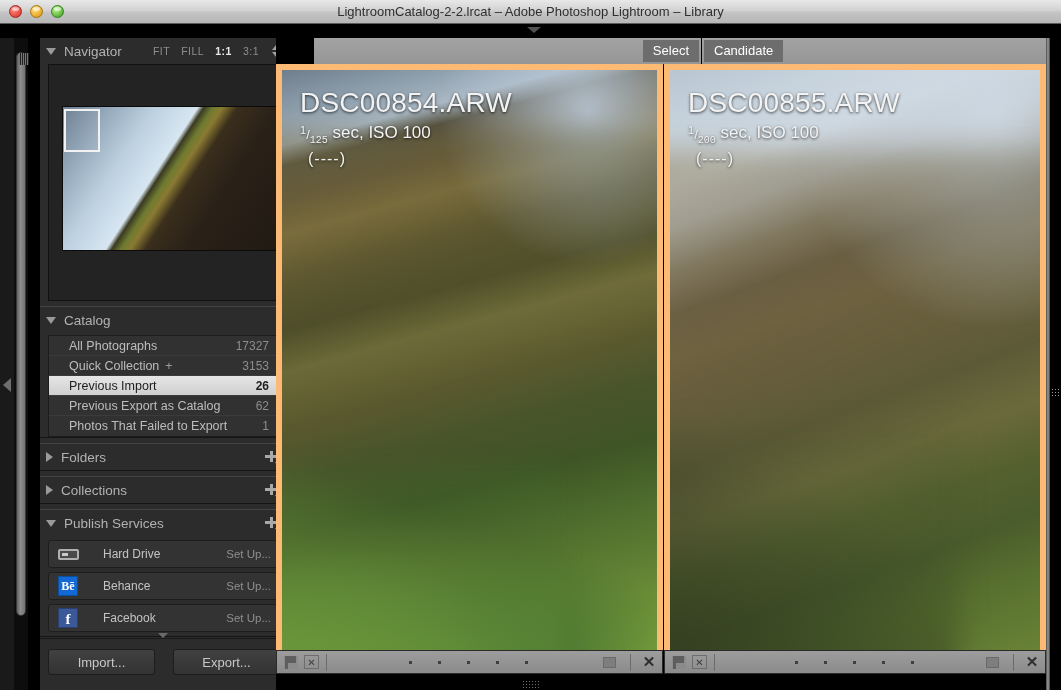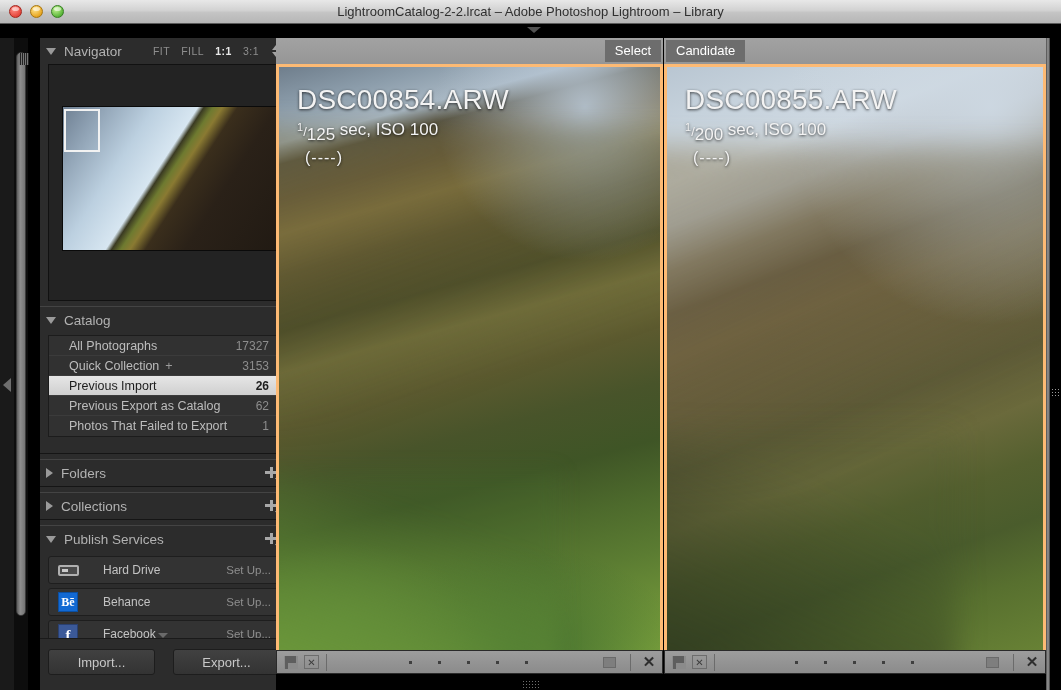--- a/index.html
+++ b/index.html
@@ -227,7 +227,7 @@
   .pane-head {
     position: absolute; top: 0; height: 26px;
     background: linear-gradient(to bottom, #a2a2a2, #969696);
-    display: flex; align-items: center;
+    display: flex; align-items: center; margin-left: 38px;
   }
   .pane-head.left { left: 0; width: 387px; justify-content: flex-end; }
   .pane-head.right { left: 388px; width: 382px; justify-content: flex-start; }

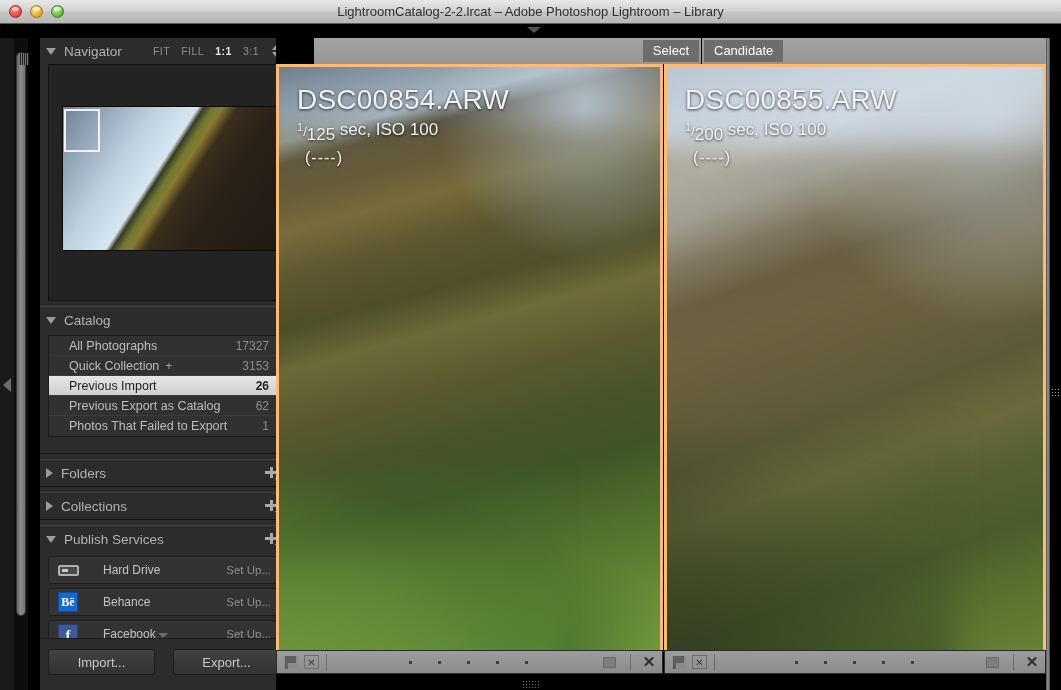--- a/index.html
+++ b/index.html
@@ -219,7 +219,7 @@
   }
   .pane {
     position: absolute; top: 26px; width: 387px; height: 600px;
-    overflow: hidden; border: 3px solid #fdba74;
+    overflow: hidden; border: 6px solid #fdba74;
   }
   .pane.left { left: 0; width: 387px; }
   .pane.right { left: 388px; width: 382px; }

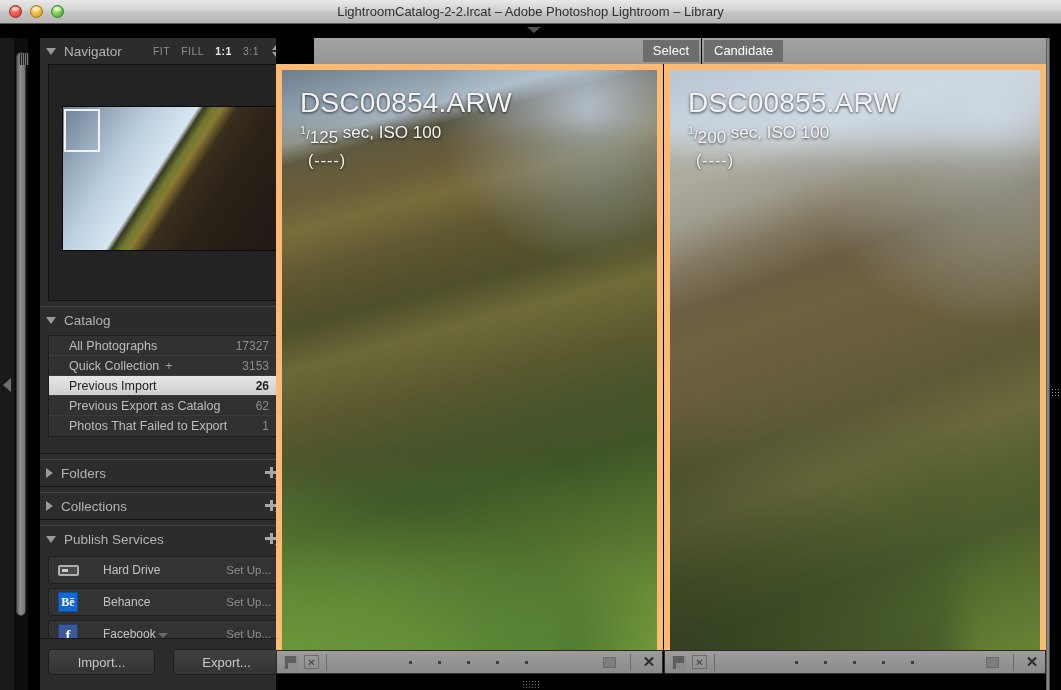--- a/index.html
+++ b/index.html
@@ -299,7 +299,7 @@
   .ov-exif { font-size: 17px; margin-top: 6px; }
   .ov-exif .frac { font-size: 13px; }
   .ov-exif .frac sup { font-size: 11px; }
-  .ov-exif .frac sub { font-size: 17px; }
+  .ov-exif .frac sub { font-size: 10px; font-family: Liberation Mono, monospace; }
   .ov-note { font-size: 16px; margin-top: 5px; margin-left: 8px; letter-spacing: 1px; }
 
   

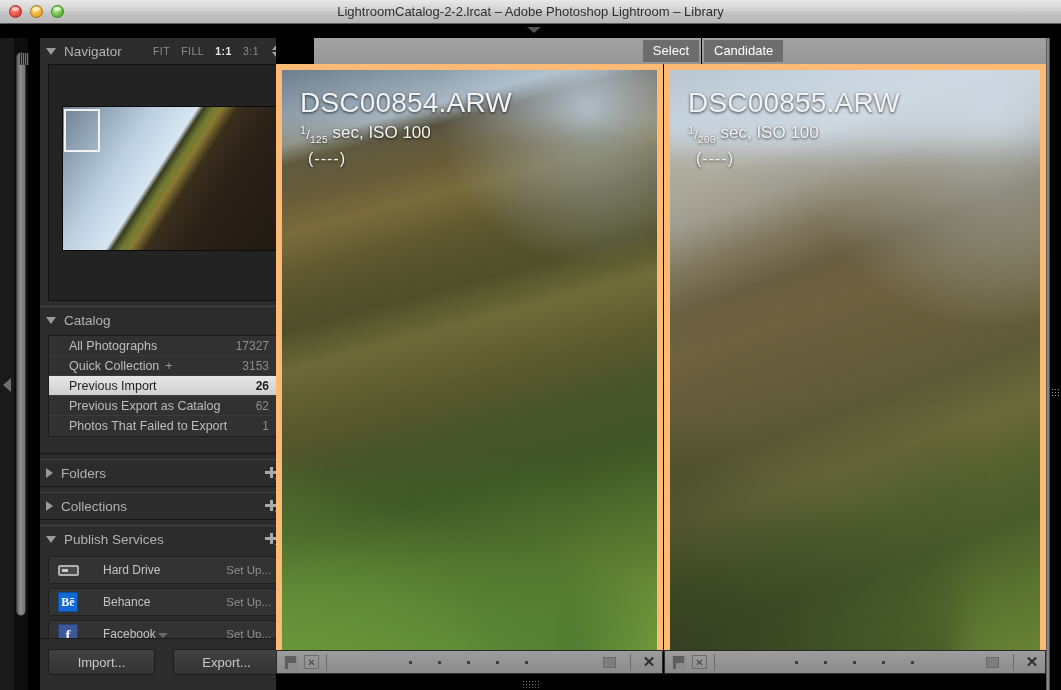--- a/index.html
+++ b/index.html
@@ -136,7 +136,7 @@
   }
 
   .catalog-list {
-    margin: 2px 8px 16px 8px; border: 1px solid #1c1c1c; background: #313131;
+    margin: 2px 8px 0 8px; border: 1px solid #1c1c1c; background: #313131;
   }
   .cat-row {
     display: flex; align-items: center; height: 20px;

